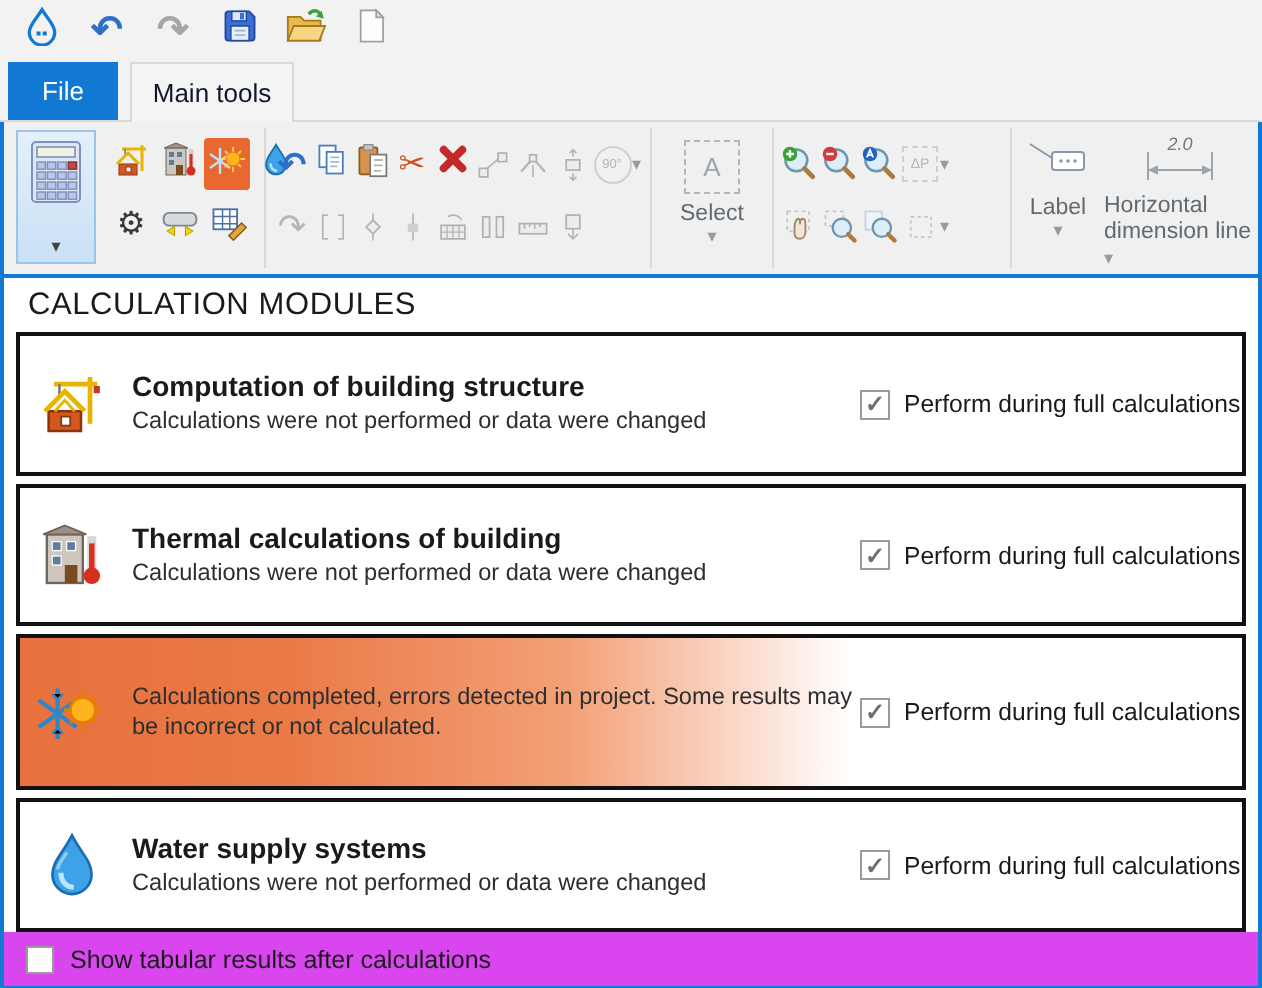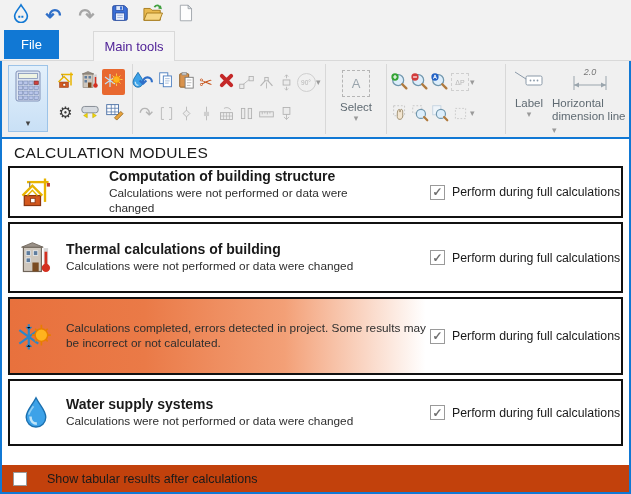--- a/index.html
+++ b/index.html
@@ -14,7 +14,7 @@
   .qundo{color:#2f6fc8;} .qredo{color:#a6a6a6;}
 
   
-  .tabs{height:30px;background:#f2f2f2;display:flex;align-items:flex-start;border-bottom:1px solid #d9d9d9;flex-shrink:0;gap:28px;}
+  .tabs{height:30px;background:#f2f2f2;display:flex;align-items:center;border-bottom:1px solid #d9d9d9;flex-shrink:0;}
   .tab-file{margin-left:4px;width:55px;height:29px;background:#1178d4;color:#fff;font-size:13px;
             display:flex;align-items:center;justify-content:center;}
   .tab-main{margin-left:6px;width:82px;height:30px;background:#f4f4f4;border:1px solid #d9d9d9;border-bottom:none;

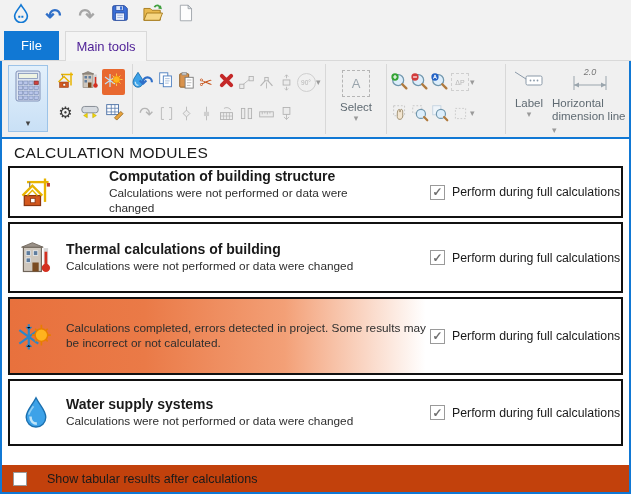--- a/index.html
+++ b/index.html
@@ -18,7 +18,7 @@
   .tab-file{margin-left:4px;width:55px;height:29px;background:#1178d4;color:#fff;font-size:13px;
             display:flex;align-items:center;justify-content:center;}
   .tab-main{margin-left:6px;width:82px;height:30px;background:#f4f4f4;border:1px solid #d9d9d9;border-bottom:none;
-            color:#4c1d95;font-size:13px;display:flex;align-items:center;justify-content:center;
+            color:#0f172a;font-size:13px;display:flex;align-items:center;justify-content:center;
             position:relative;top:1px;z-index:2;box-sizing:border-box;}
 
   

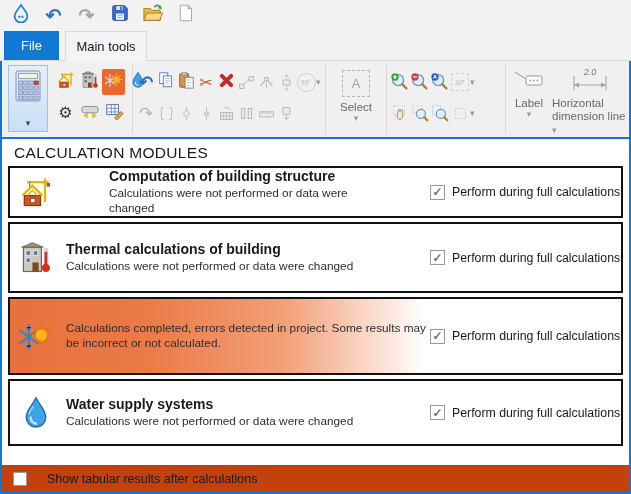--- a/index.html
+++ b/index.html
@@ -61,7 +61,7 @@
                   letter-spacing:.3px;flex-shrink:0;}
   .modules{padding:0 6px;display:flex;flex-direction:column;gap:4px;}
   .module{border:2px solid #111;background:#fff;display:flex;align-items:center;padding:0 0 0 8px;box-sizing:border-box;}
-  .m0{height:52px;gap:43px;} .m1{height:71px;} .m2{height:78px;} .m3{height:67px;}
+  .m0{height:72px;} .m1{height:71px;} .m2{height:78px;} .m3{height:67px;}
   .module.highlight{background:linear-gradient(90deg,#e8713d 0%,#ea7a47 22%,#f3a077 45%,#ffffff 68%);}
   .micon{width:36px;display:flex;align-items:center;justify-content:center;flex-shrink:0;margin-right:12px;}
   .mtext{flex:1;min-width:0;}

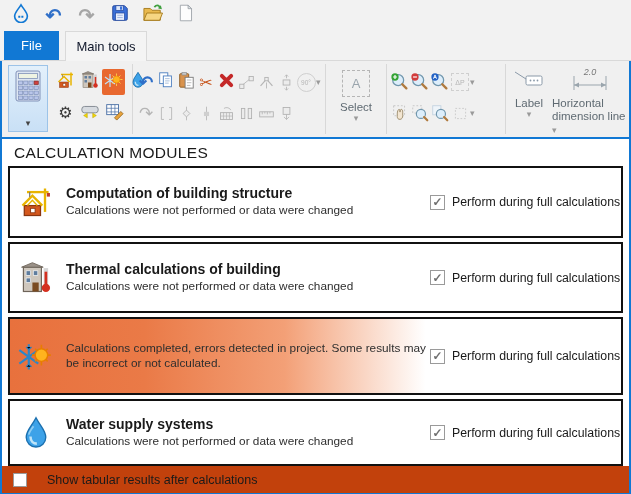--- a/index.html
+++ b/index.html
@@ -72,7 +72,7 @@
       box-sizing:border-box;flex-shrink:0;}
   .chk{font-size:12px;color:#6f6f6f;font-weight:700;line-height:1;}
 
-  .footer{margin-top:auto;height:27px;background:#c2410c;display:flex;align-items:center;padding-left:11px;gap:20px;
+  .footer{margin-top:auto;height:27px;background:#d946ef;display:flex;align-items:center;padding-left:11px;gap:8px;
           font-size:12.5px;color:#1a1a1a;flex-shrink:0;}
   .footer .cb{width:14px;height:14px;}
 </style>

